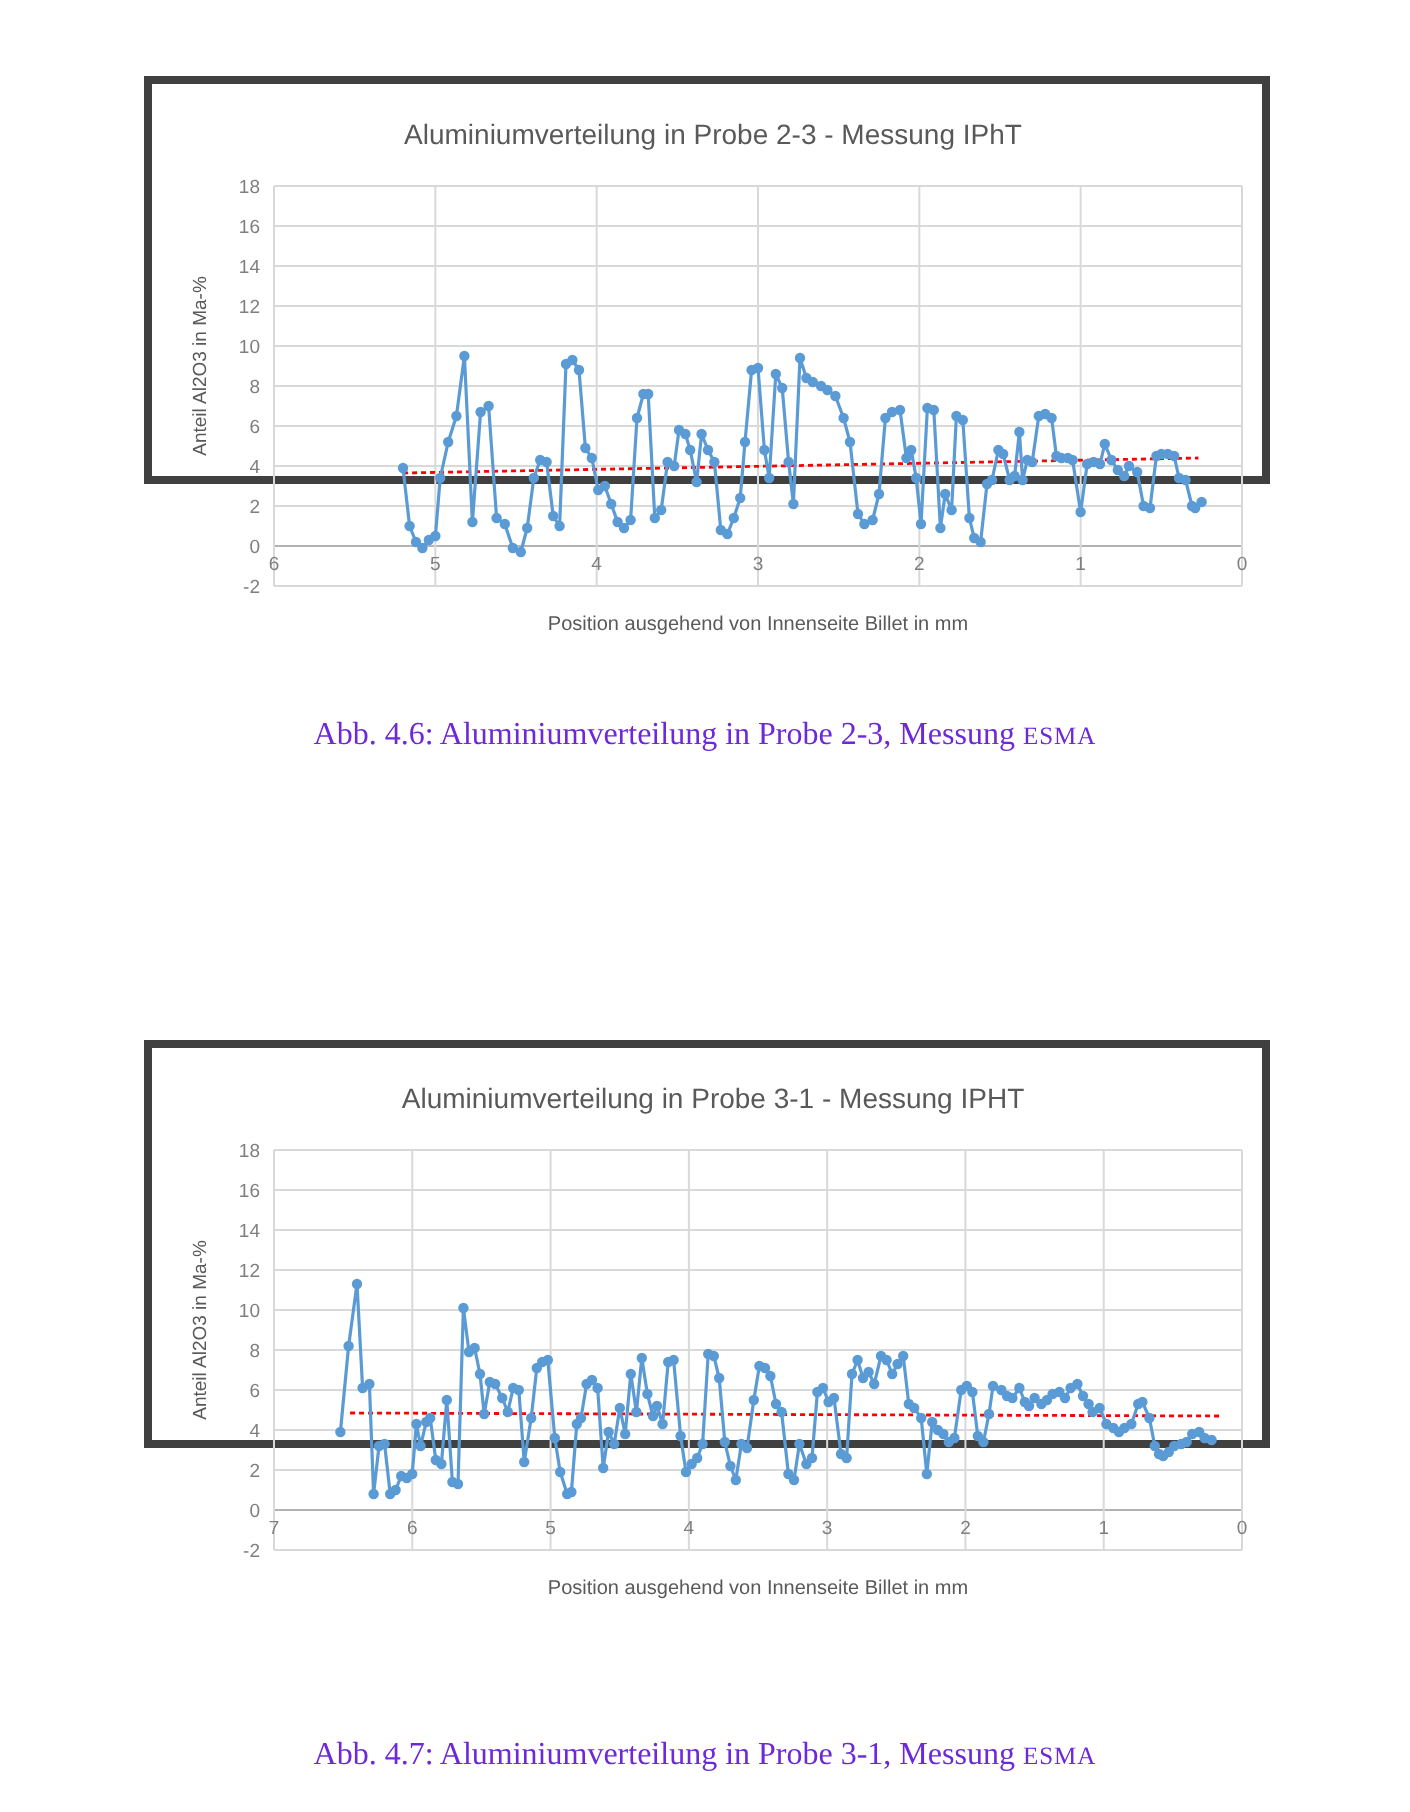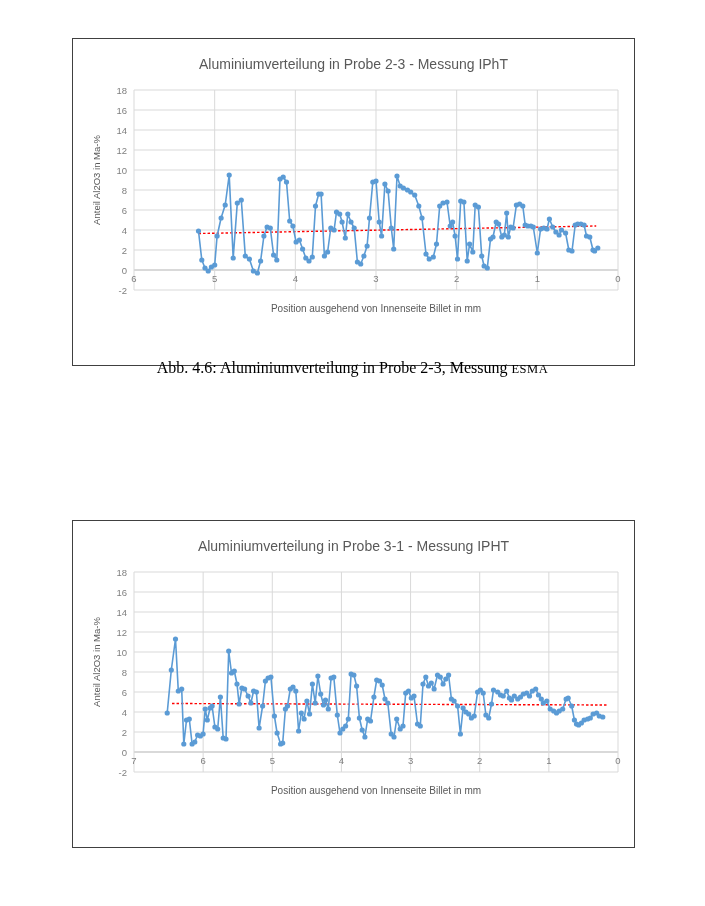--- a/index.html
+++ b/index.html
@@ -9,8 +9,8 @@
     overflow:hidden;
   }
   .chart-box {
-    position:absolute; left:72px; width:563px; height:328px;
-    background:#ffffff; border:1px solid #404040; box-sizing:border-box;
+    position:absolute; left:72px; width:563px; height:204px;
+    background:#ffffff; border:4px solid #404040; box-sizing:border-box;
   }
   #chart-box-0 { top:38px; }
   #chart-box-1 { top:520px; }

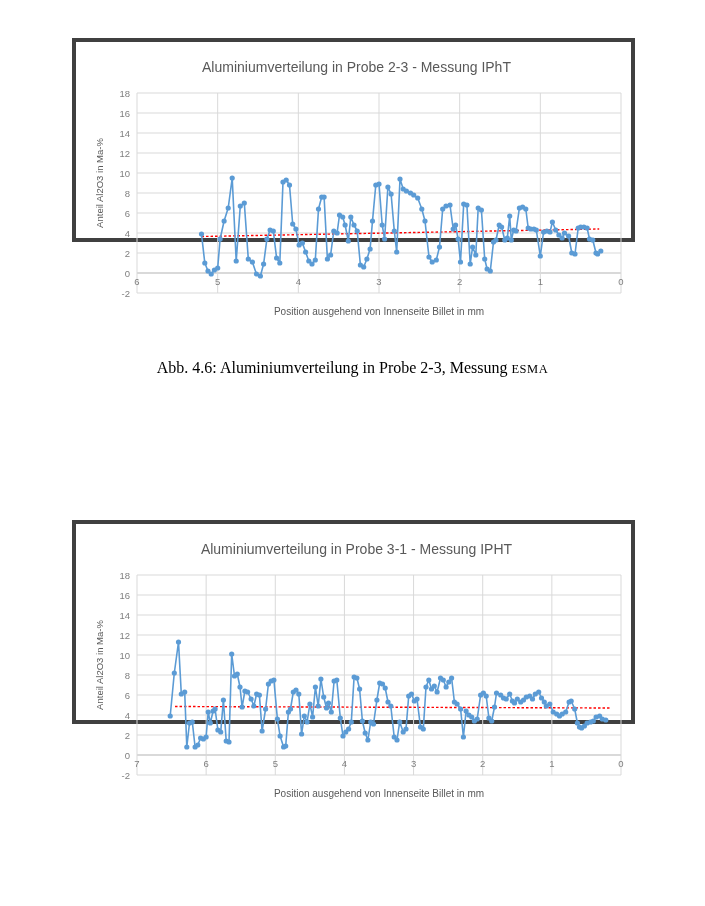--- a/index.html
+++ b/index.html
@@ -18,7 +18,7 @@
   svg text { font-family:"Liberation Sans", sans-serif; }
   .caption {
     position:absolute; left:0; width:705px; text-align:center;
-    font-family:"Liberation Serif", serif; font-size:16px; color:#000000;
+    font-family:"Liberation Serif", serif; font-size:16px; color:#6d28d9;
   }
   #caption-0 { top:343px; }
   #caption-1 { top:853px; }

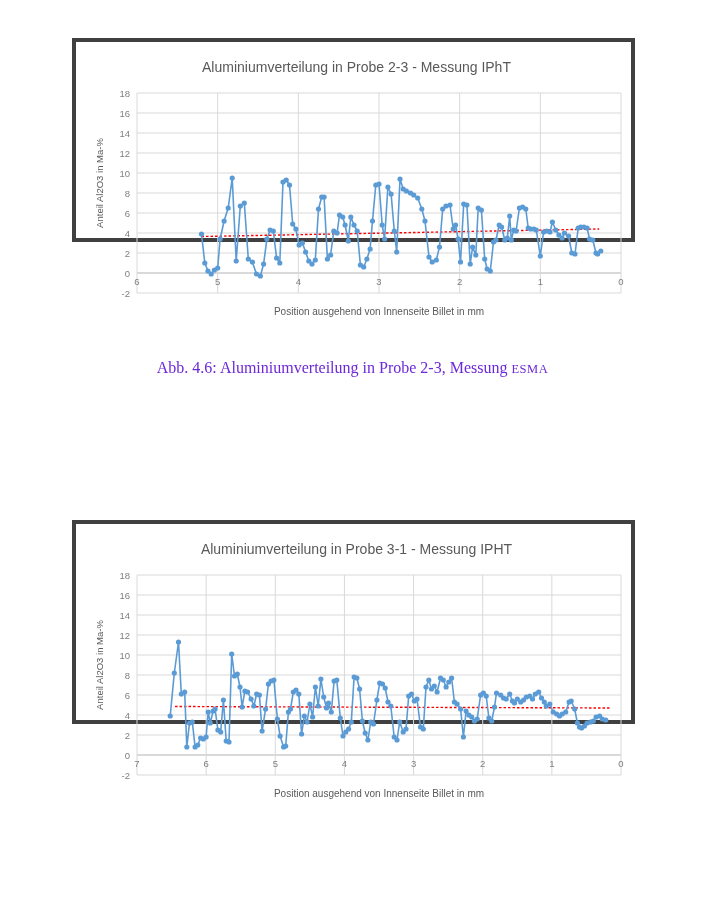--- a/index.html
+++ b/index.html
@@ -423,6 +423,7 @@
       </svg>
   </div>
 
+  <p class="caption" id="caption-1"><span>Abb. 4.7: Aluminiumverteilung in Probe 3-1, Messung </span><span class="sc">ESMA</span></p>
 
 </div>
 

